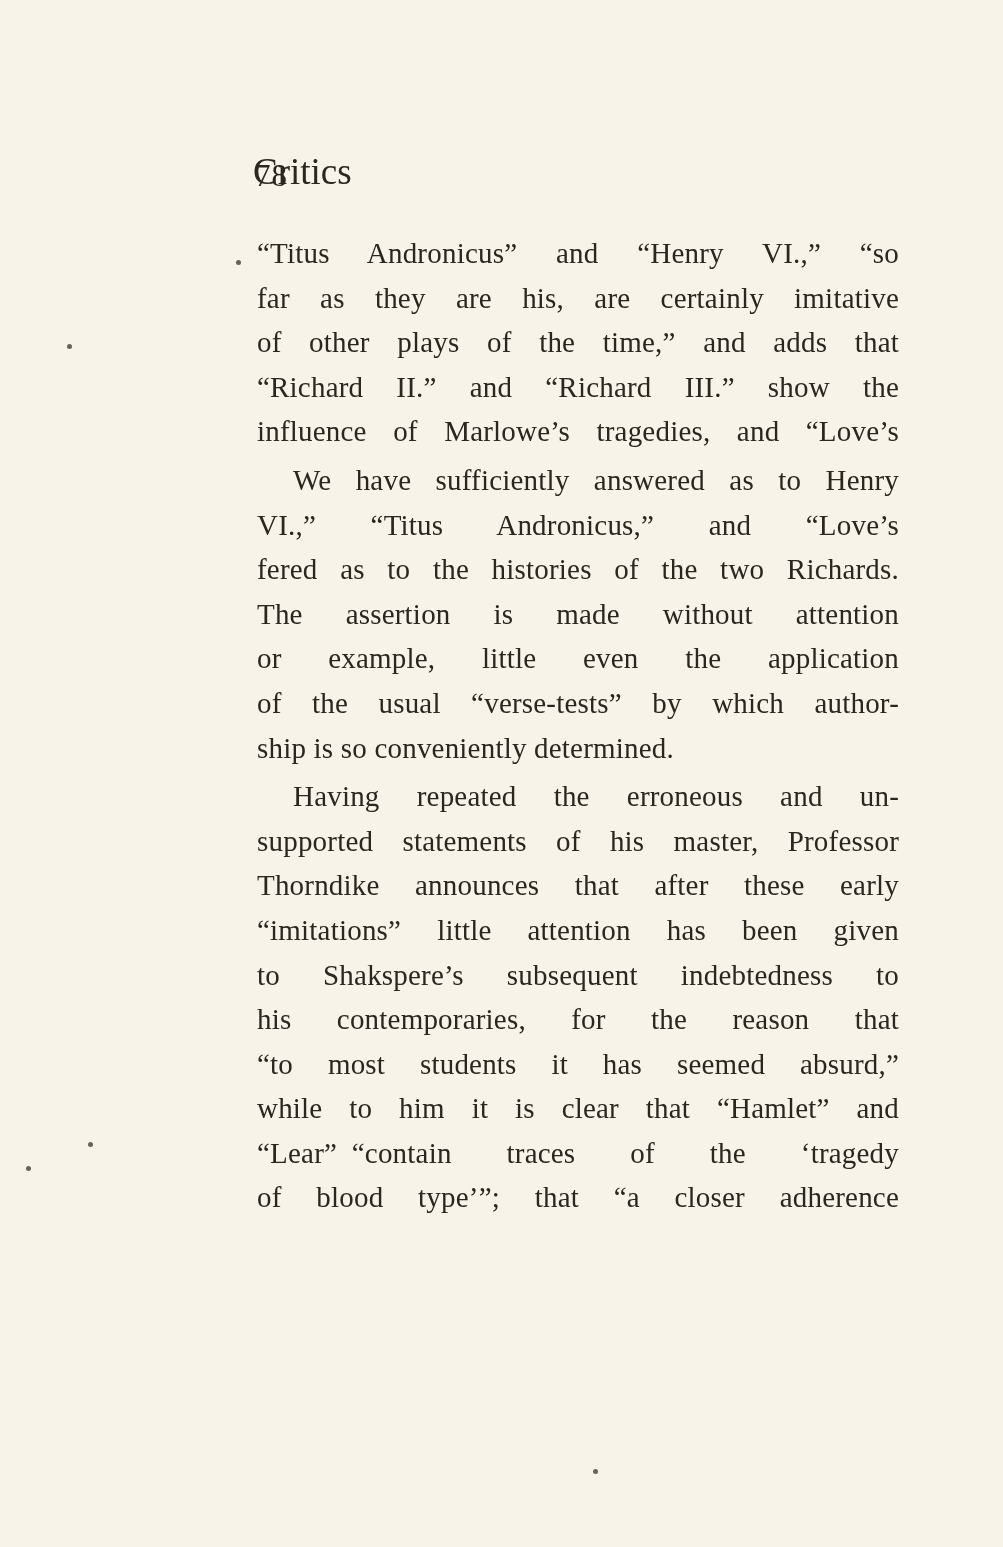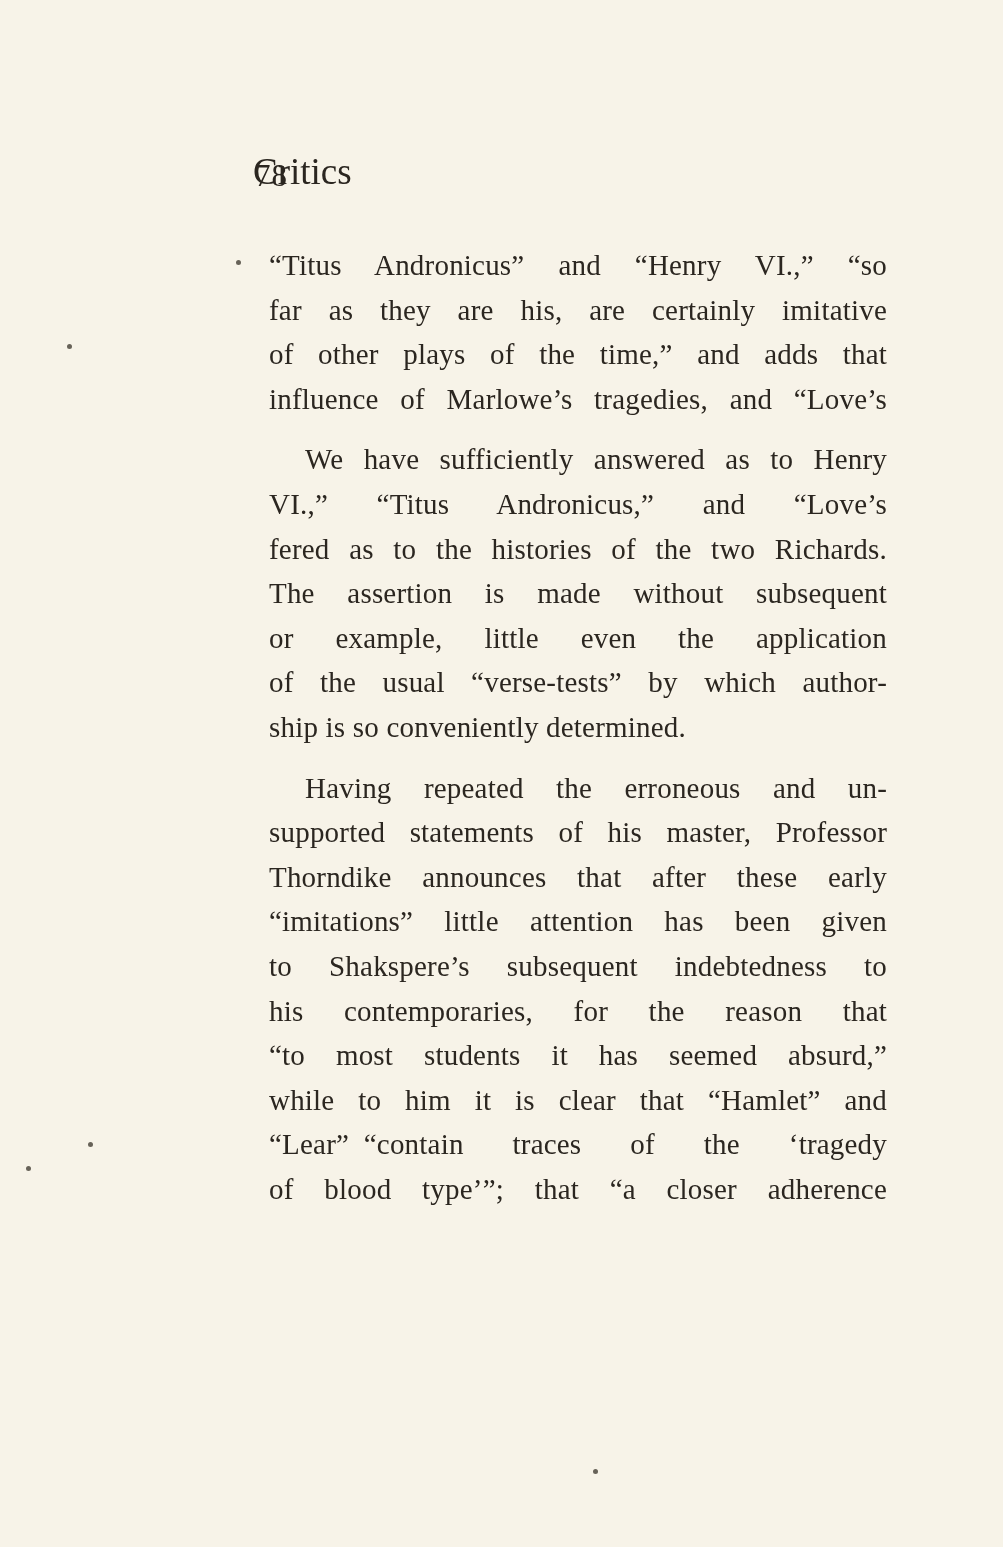--- a/index.html
+++ b/index.html
@@ -46,7 +46,7 @@
     line-height: 44.6px;
     letter-spacing: 0.2px;
   }
-  .paragraph { margin: 16px; }
+  .paragraph { margin: 4px; }
   .line {
     text-align: justify;
     text-align-last: justify;

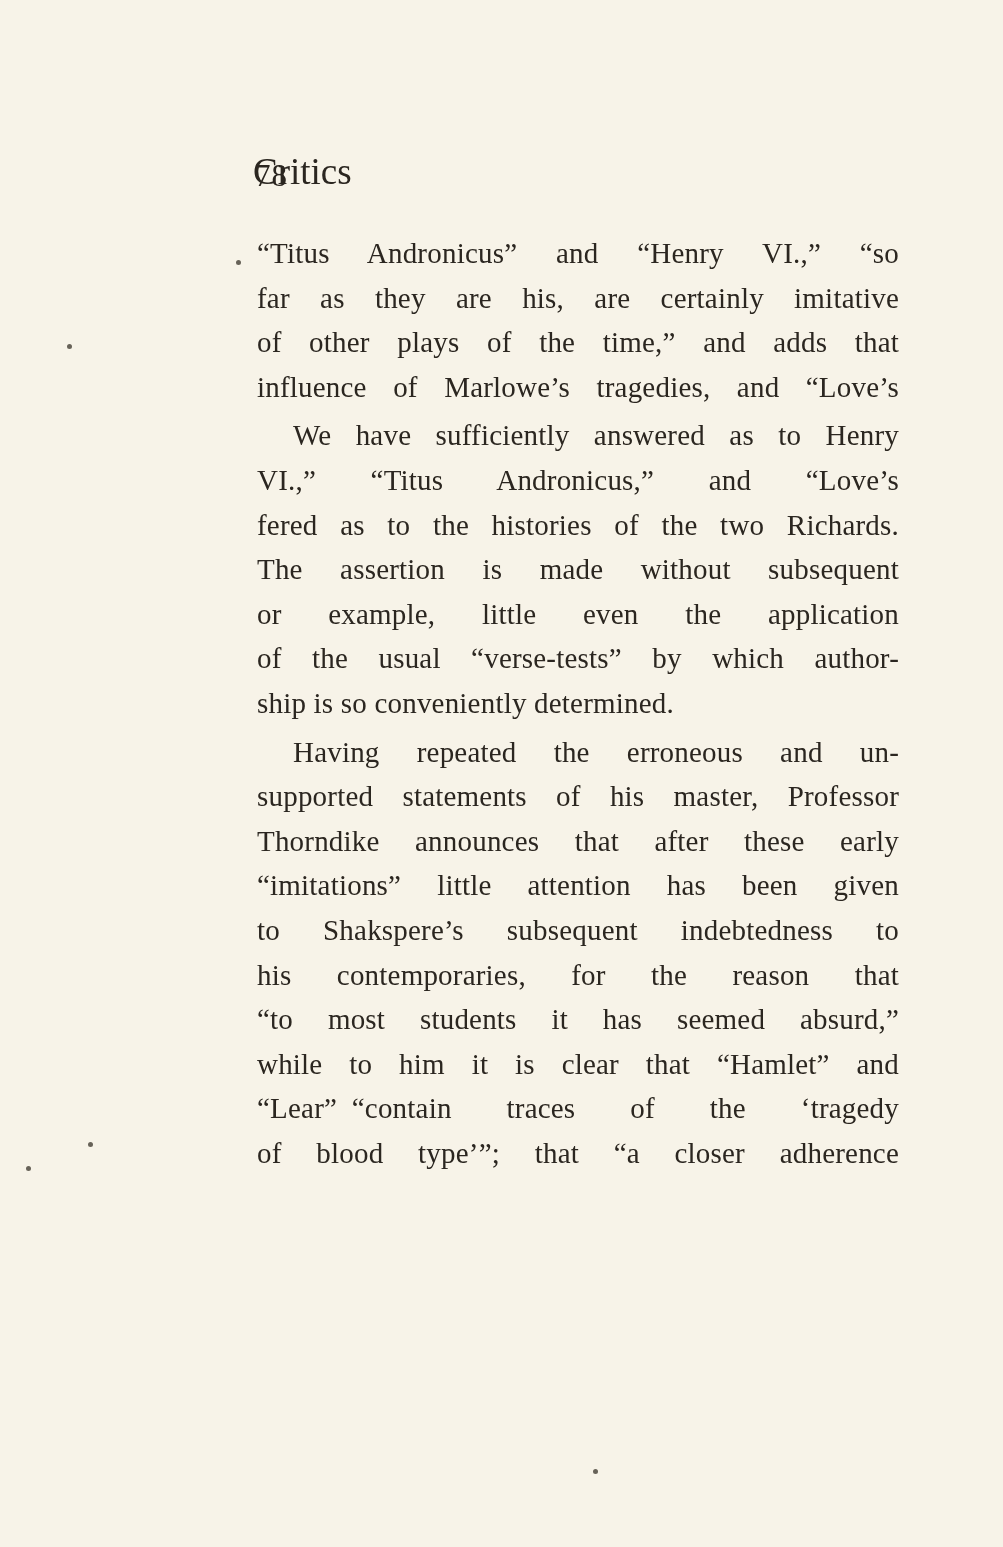--- a/index.html
+++ b/index.html
@@ -84,6 +84,7 @@
         <div class="line">“Titus Andronicus” and “Henry VI.,” “so</div>
         <div class="line">far as they are his, are certainly imitative</div>
         <div class="line">of other plays of the time,” and adds that</div>
+        <div class="line">“Richard II.” and “Richard III.” show the</div>
         <div class="line">influence of Marlowe’s tragedies, and “Love’s</div>
       </div>
       <div class="paragraph">

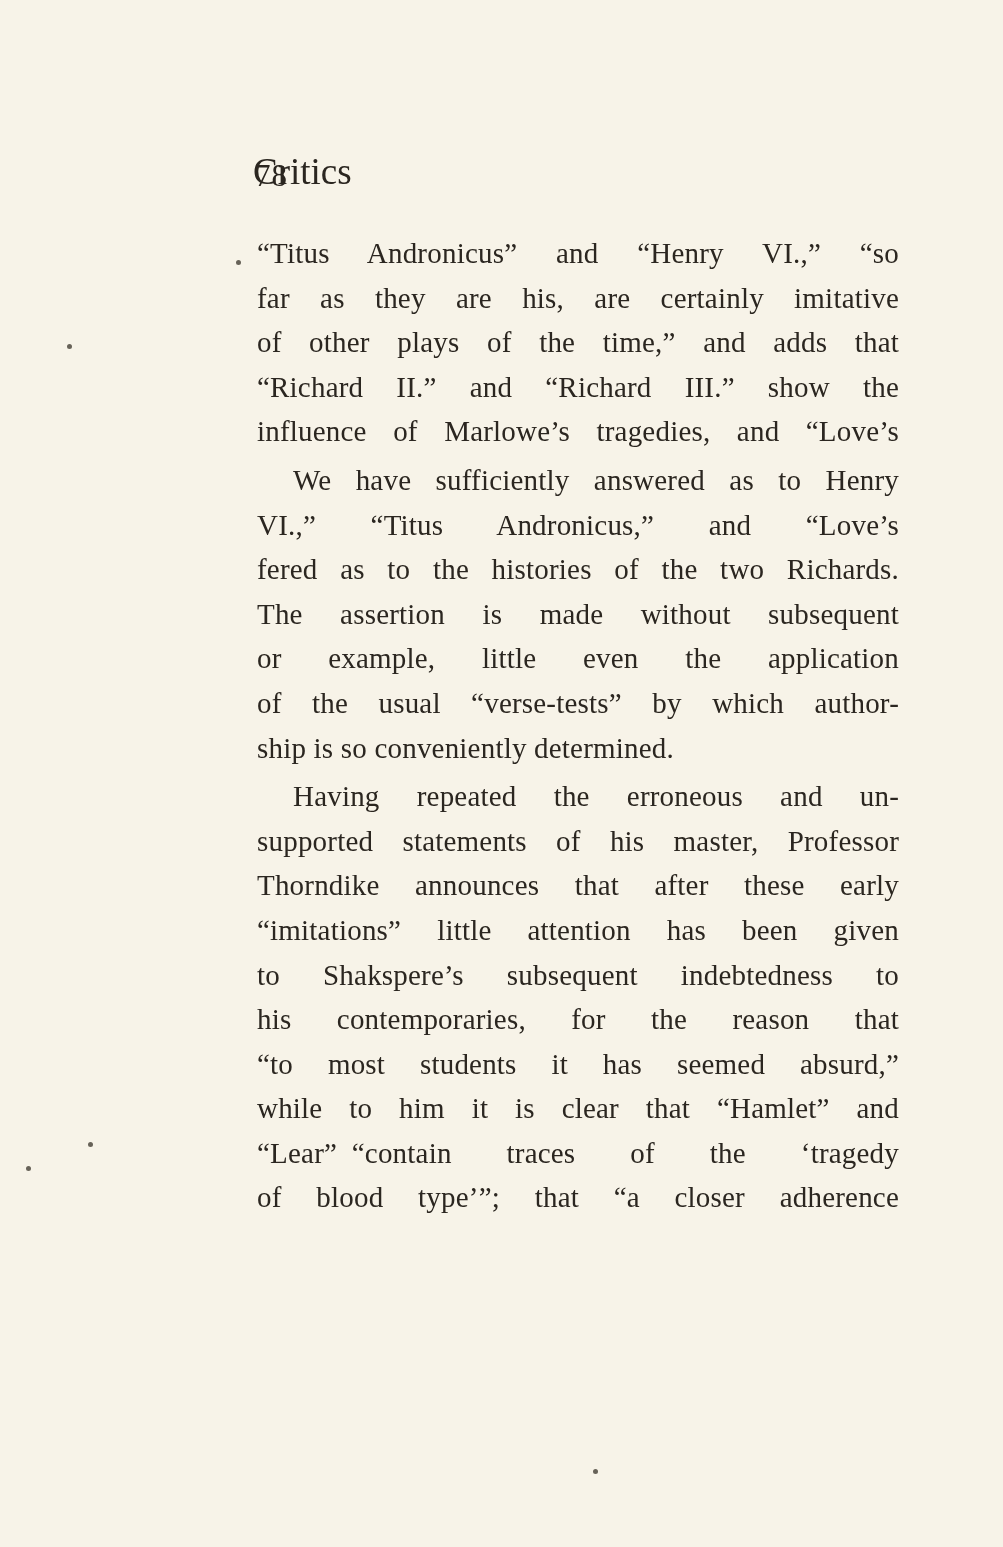--- a/index.html
+++ b/index.html
@@ -91,7 +91,7 @@
         <div class="line indent">We have sufficiently answered as to Henry</div>
         <div class="line">VI.,” “Titus Andronicus,” and “Love’s</div>
         <div class="line">fered as to the histories of the two Richards.</div>
-        <div class="line">The assertion is made without subsequent</div>
+        <div class="line">The assertion is made without attention</div>
         <div class="line">or example, little even the application</div>
         <div class="line">of the usual “verse-tests” by which author-</div>
         <div class="line left">ship is so conveniently determined.</div>

